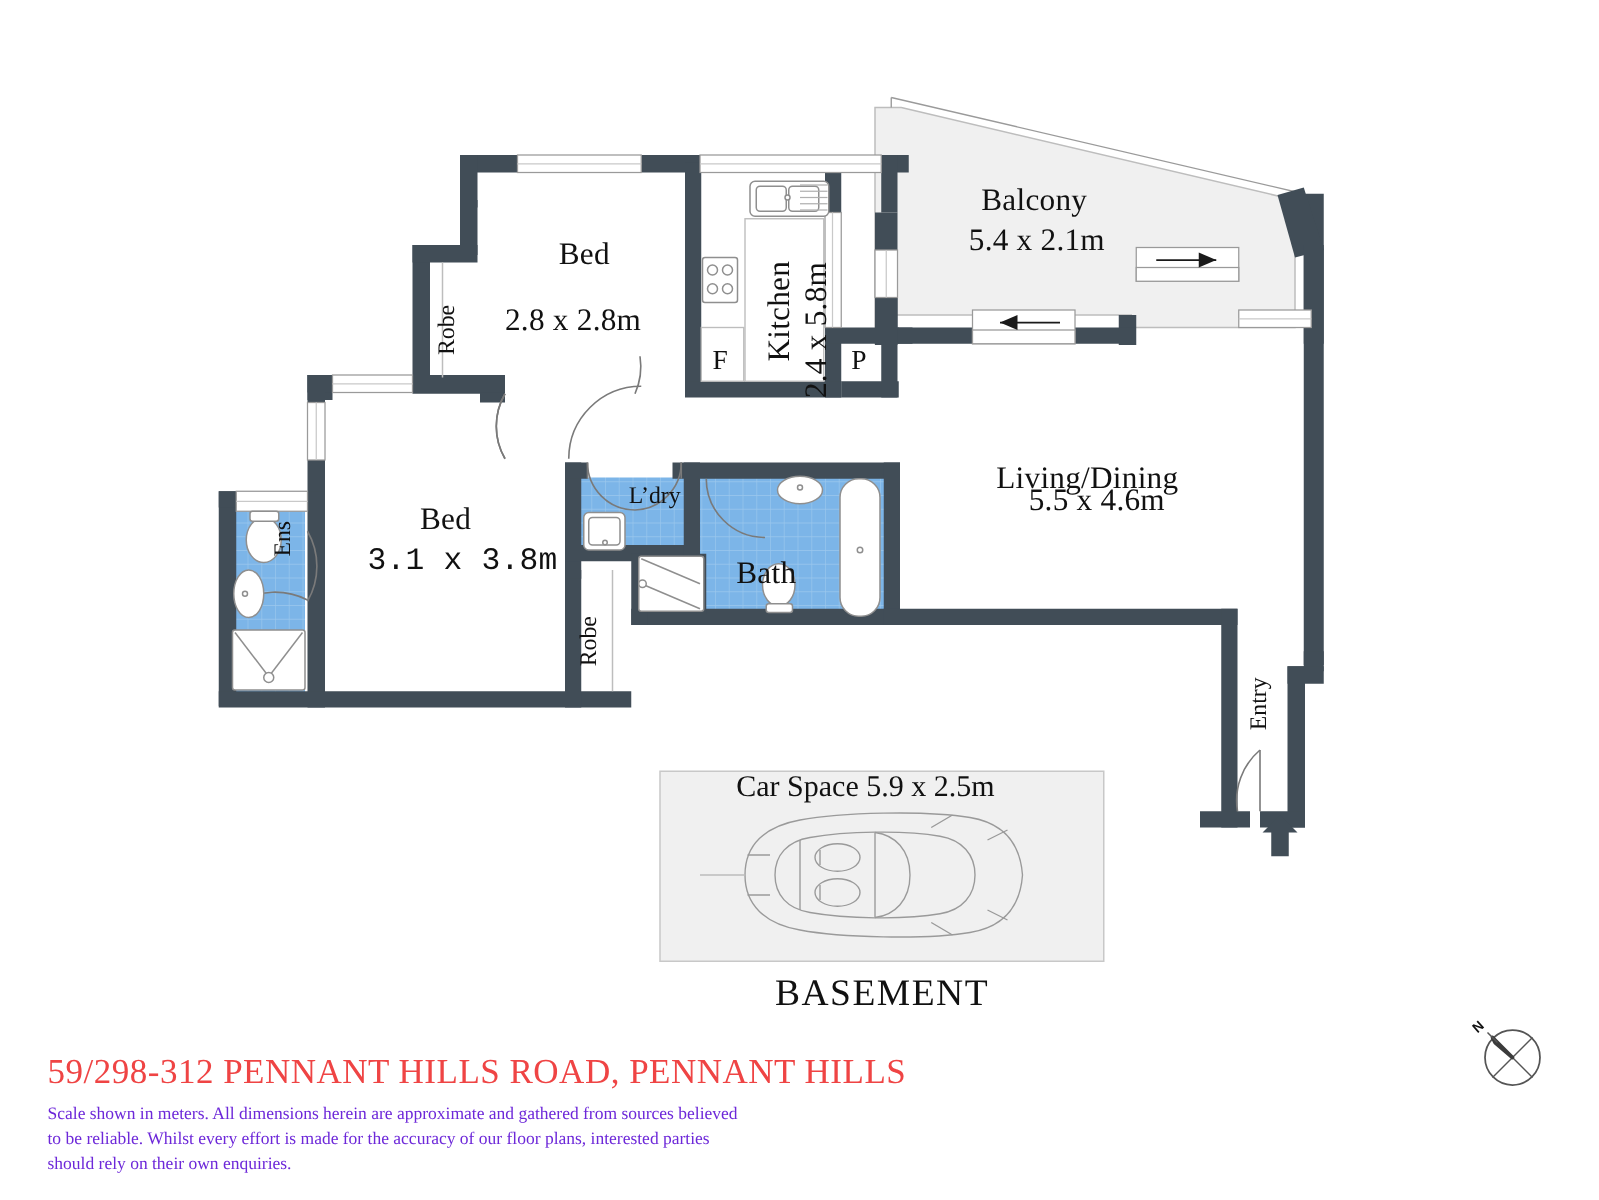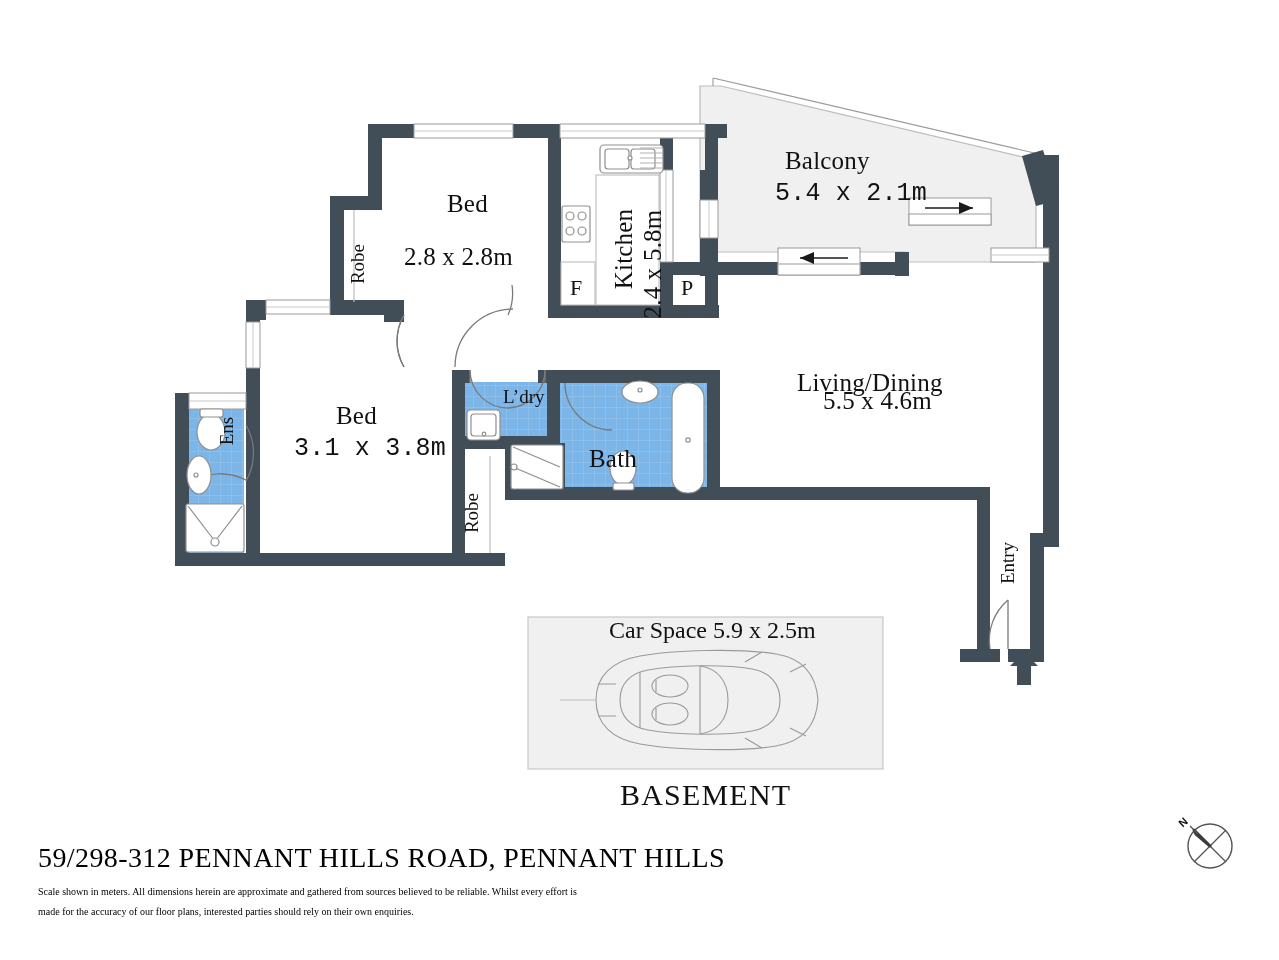--- a/index.html
+++ b/index.html
@@ -321,7 +321,7 @@
 <div class="txt room-dim" style="left:823px;top:387px;">5.5 x 4.6m</div>
 
 <div class="txt room-name" style="left:785px;top:147px;font-family:Liberation Serif, serif;">Balcony</div>
-<div class="txt room-dim" style="left:775px;top:179px;font-family:Liberation Mono, monospace;">5.4 x 2.1m</div>
+<div class="txt room-dim" style="left:775px;top:179px;">5.4 x 2.1m</div>
 
 <div class="txt room-name" style="left:589px;top:425px;margin-top:20px;">Bath</div>
 <div class="txt small-label" style="left:503px;top:386px;text-align:center;">L’dry</div>

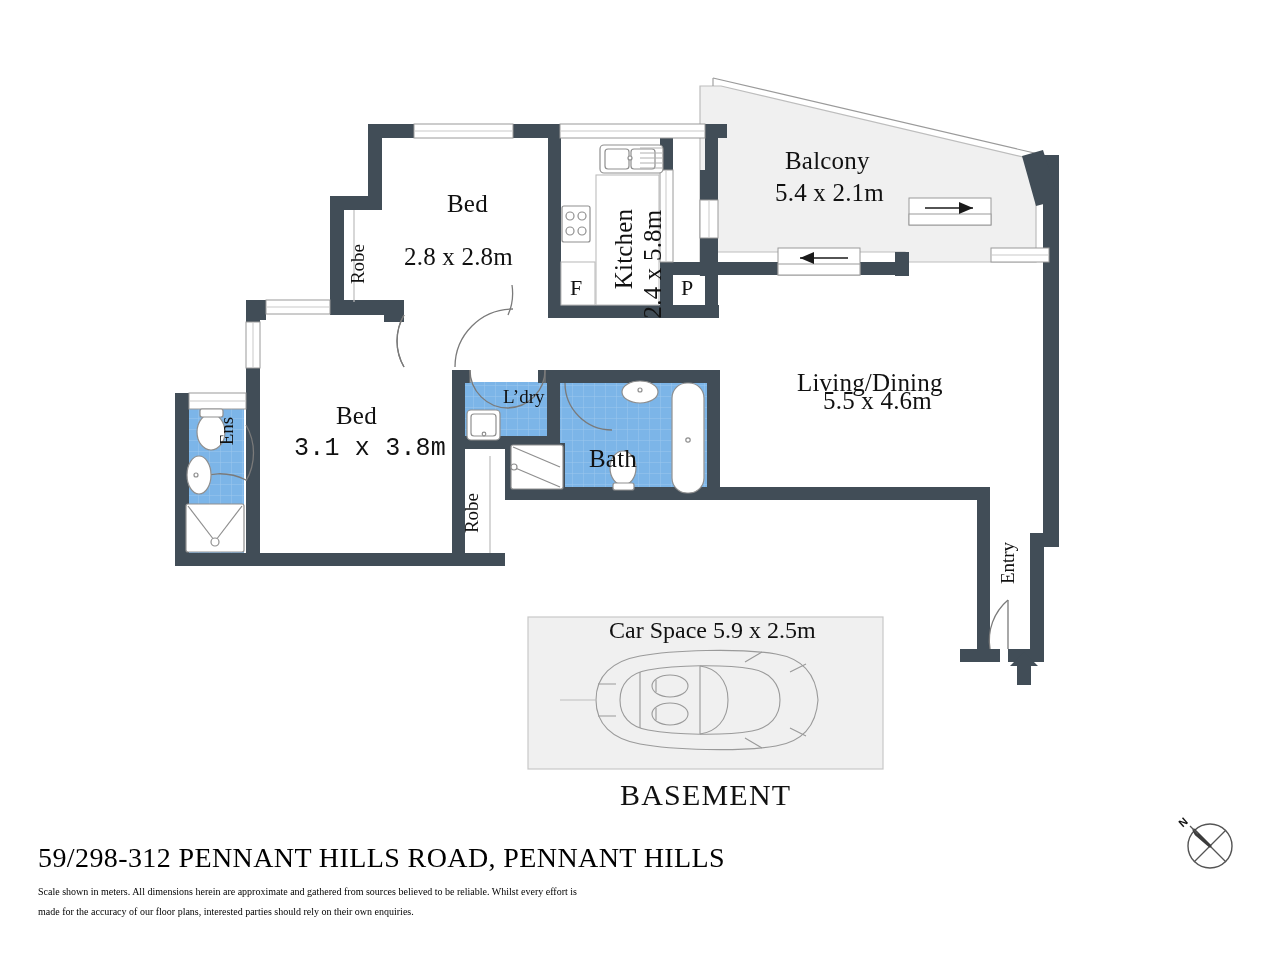--- a/index.html
+++ b/index.html
@@ -16,7 +16,7 @@
   .addr{font-size:28px;letter-spacing:.4px;color:#000000;}
   .disclaimer{font-size:10px;line-height:20px;color:#000000;max-width:560px;}
   .basement-title{font-size:30px;letter-spacing:1.2px;text-align:right;}
-  .carspace-label{font-size:24px;margin-left:20px;}
+  .carspace-label{font-size:24px;}
   .compass-n{font-size:11px;font-family:"Liberation Sans",sans-serif;font-weight:bold;}
 </style>
 </head>

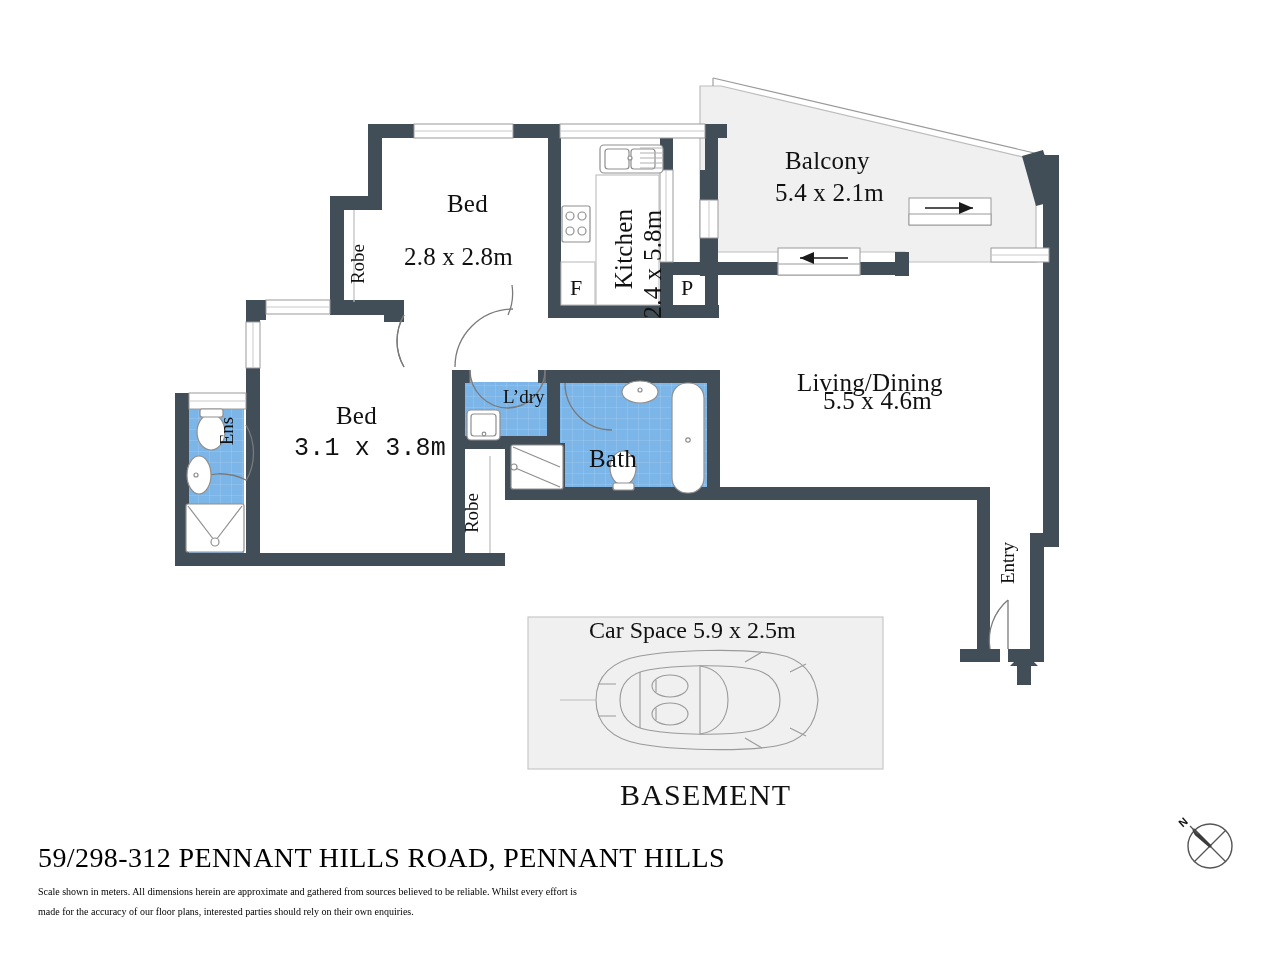--- a/index.html
+++ b/index.html
@@ -13,7 +13,7 @@
   .small-label{font-size:19px;}
   .vert{transform-origin:50% 50%;}
   .rot90{transform:rotate(-90deg);}
-  .addr{font-size:28px;letter-spacing:.4px;color:#000000;}
+  .addr{font-size:28px;letter-spacing:.4px;color:#ef4444;}
   .disclaimer{font-size:10px;line-height:20px;color:#000000;max-width:560px;}
   .basement-title{font-size:30px;letter-spacing:1.2px;text-align:right;}
   .carspace-label{font-size:24px;}

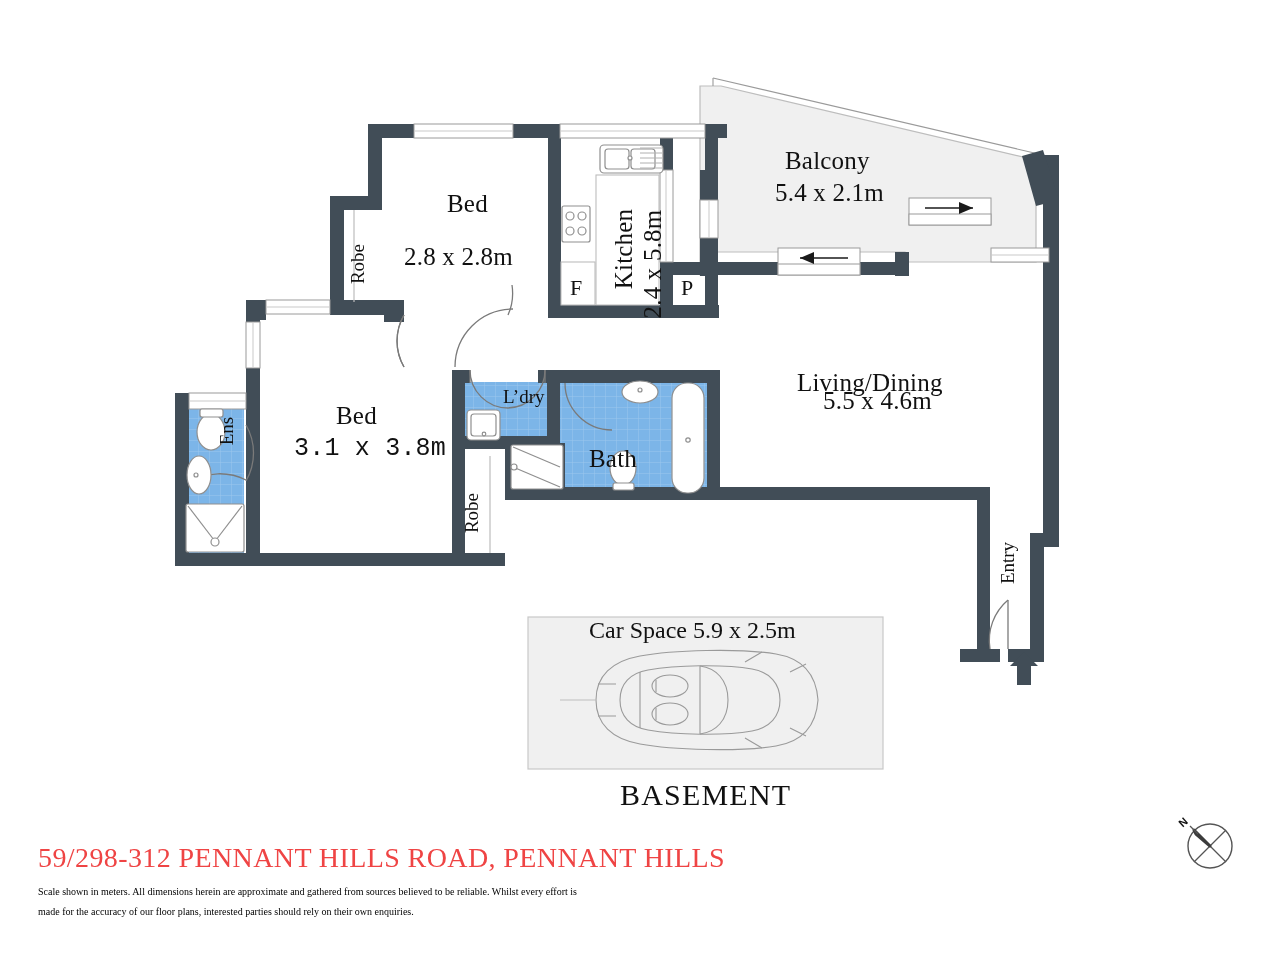--- a/index.html
+++ b/index.html
@@ -14,7 +14,7 @@
   .vert{transform-origin:50% 50%;}
   .rot90{transform:rotate(-90deg);}
   .addr{font-size:28px;letter-spacing:.4px;color:#ef4444;}
-  .disclaimer{font-size:10px;line-height:20px;color:#000000;max-width:560px;}
+  .disclaimer{font-size:14px;line-height:20px;color:#6d28d9;max-width:560px;}
   .basement-title{font-size:30px;letter-spacing:1.2px;text-align:right;}
   .carspace-label{font-size:24px;}
   .compass-n{font-size:11px;font-family:"Liberation Sans",sans-serif;font-weight:bold;}

